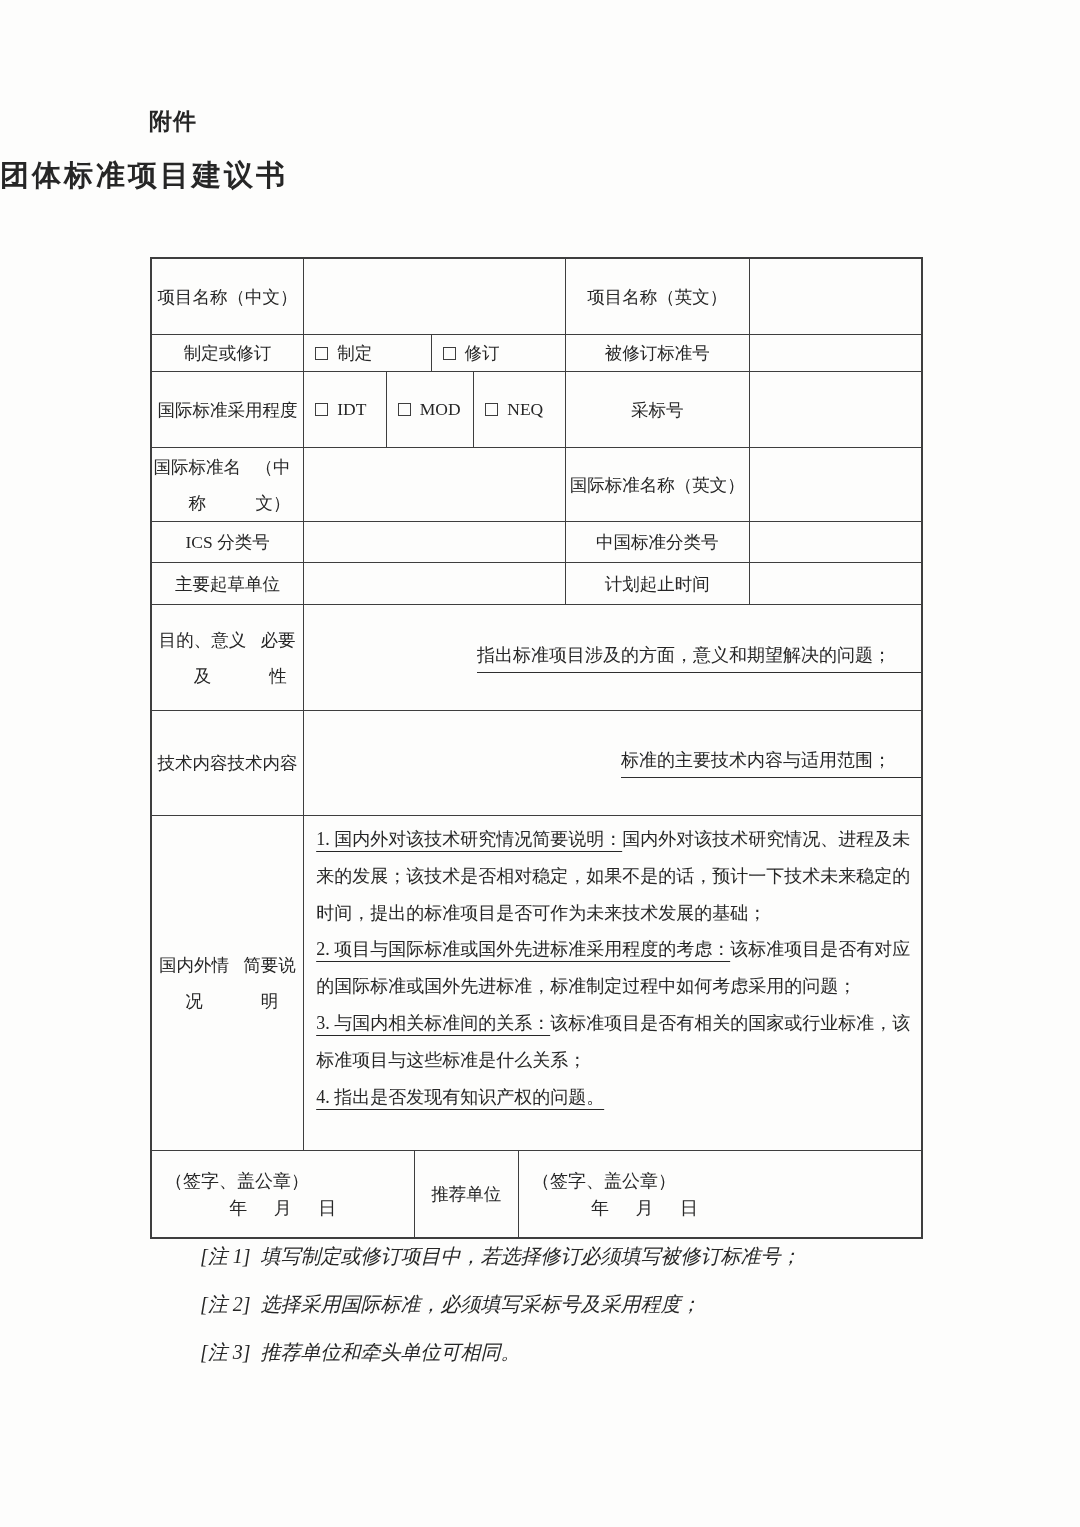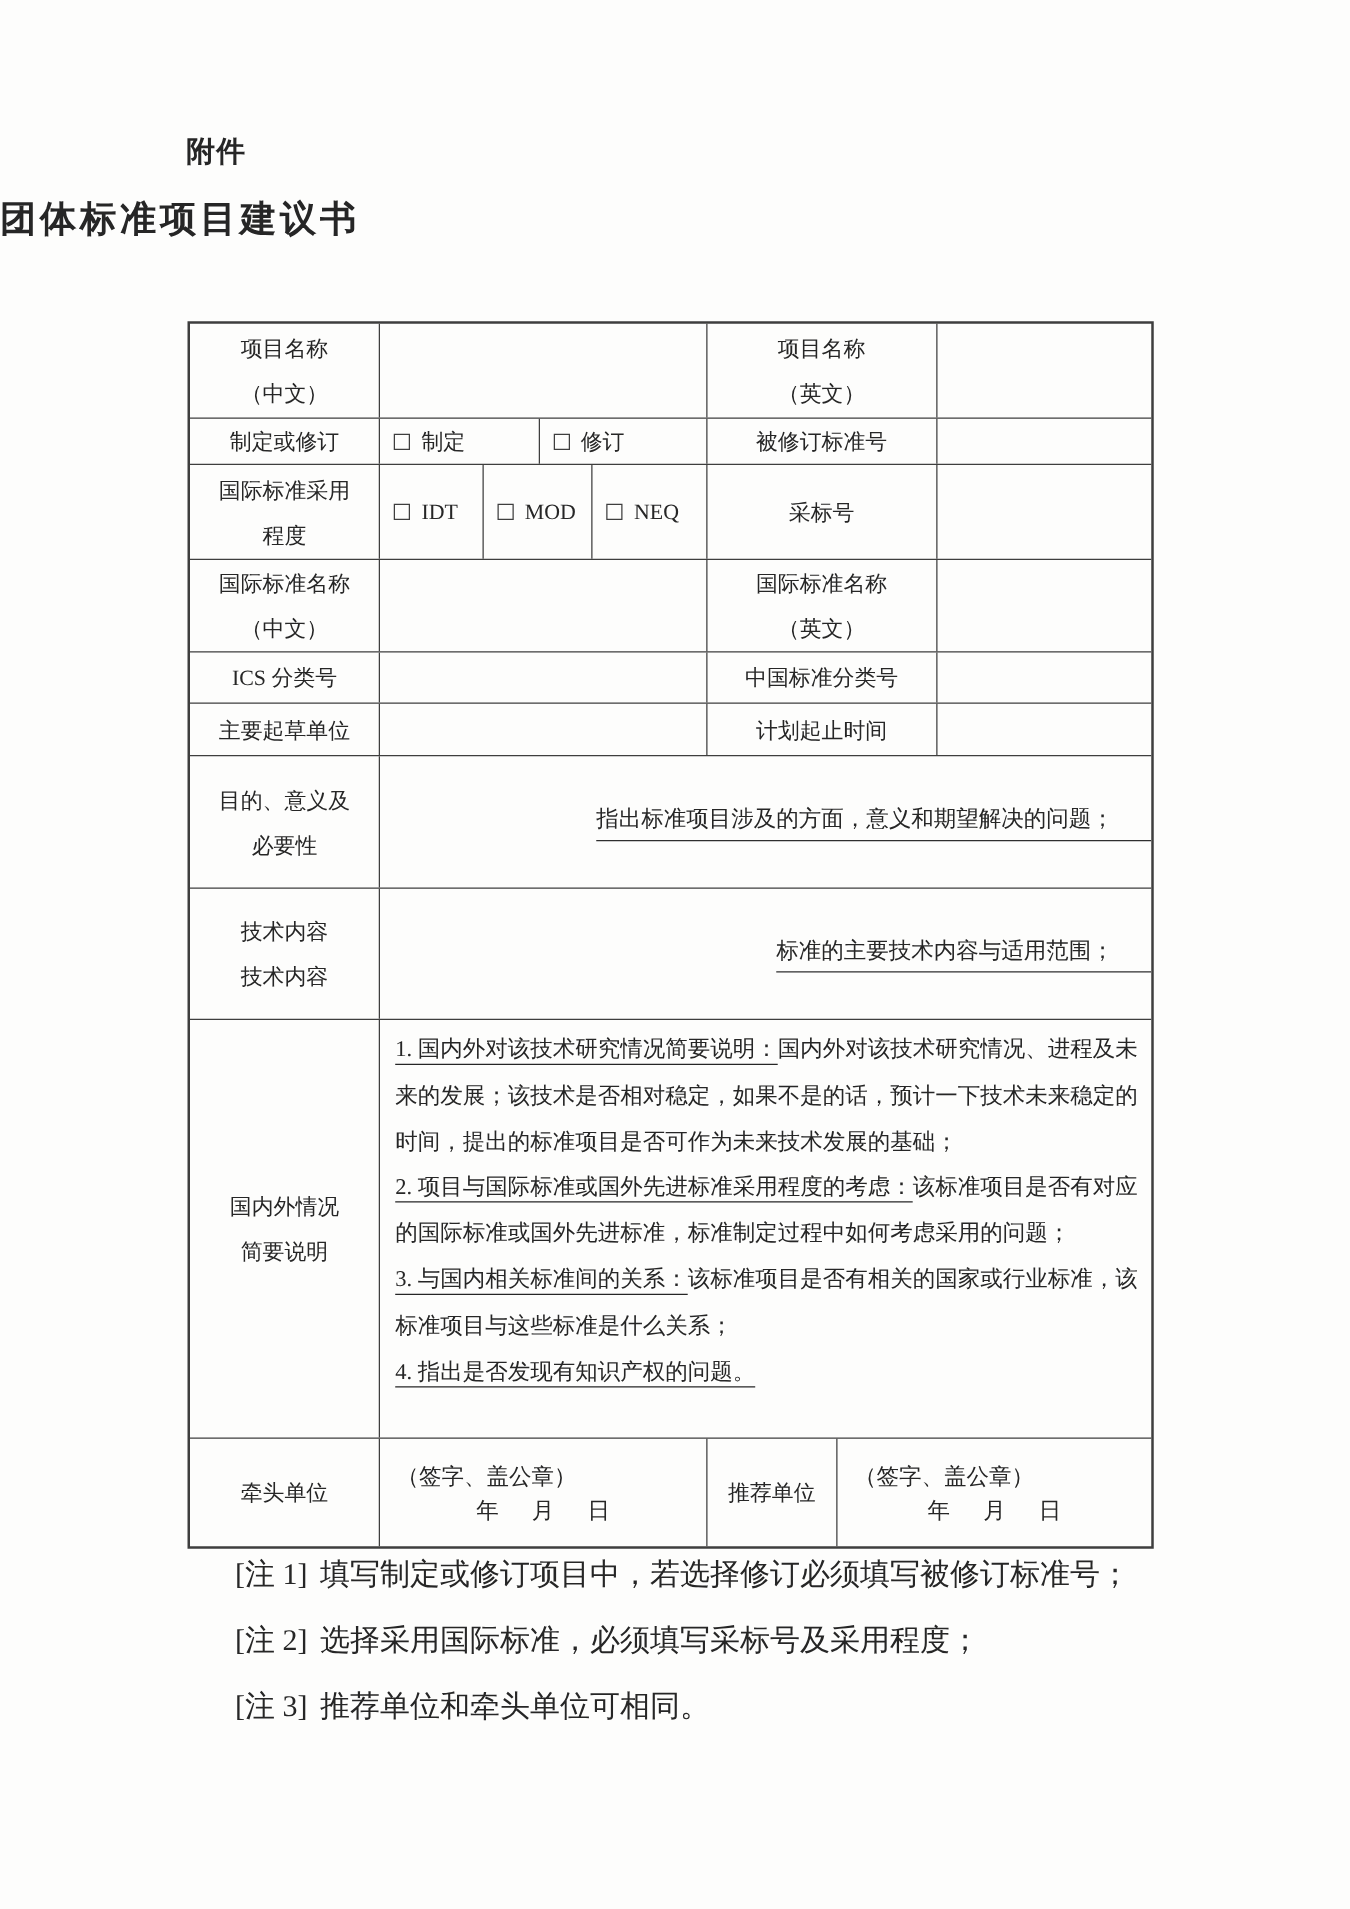--- a/index.html
+++ b/index.html
@@ -32,7 +32,7 @@
     font-size:17.5px; text-align:center; overflow:hidden;
   }
   .cell + .cell { border-left:1.6px solid #3e3e3e; }
-  .label2 { display:flex; flex-direction:column; line-height:36px; }
+  .label2 { display:flex; flex-direction:row; line-height:36px; }
   .opt { justify-content:flex-start; padding-left:11px; text-align:center; }
   .cb {
     display:inline-block; width:11px; height:11px;

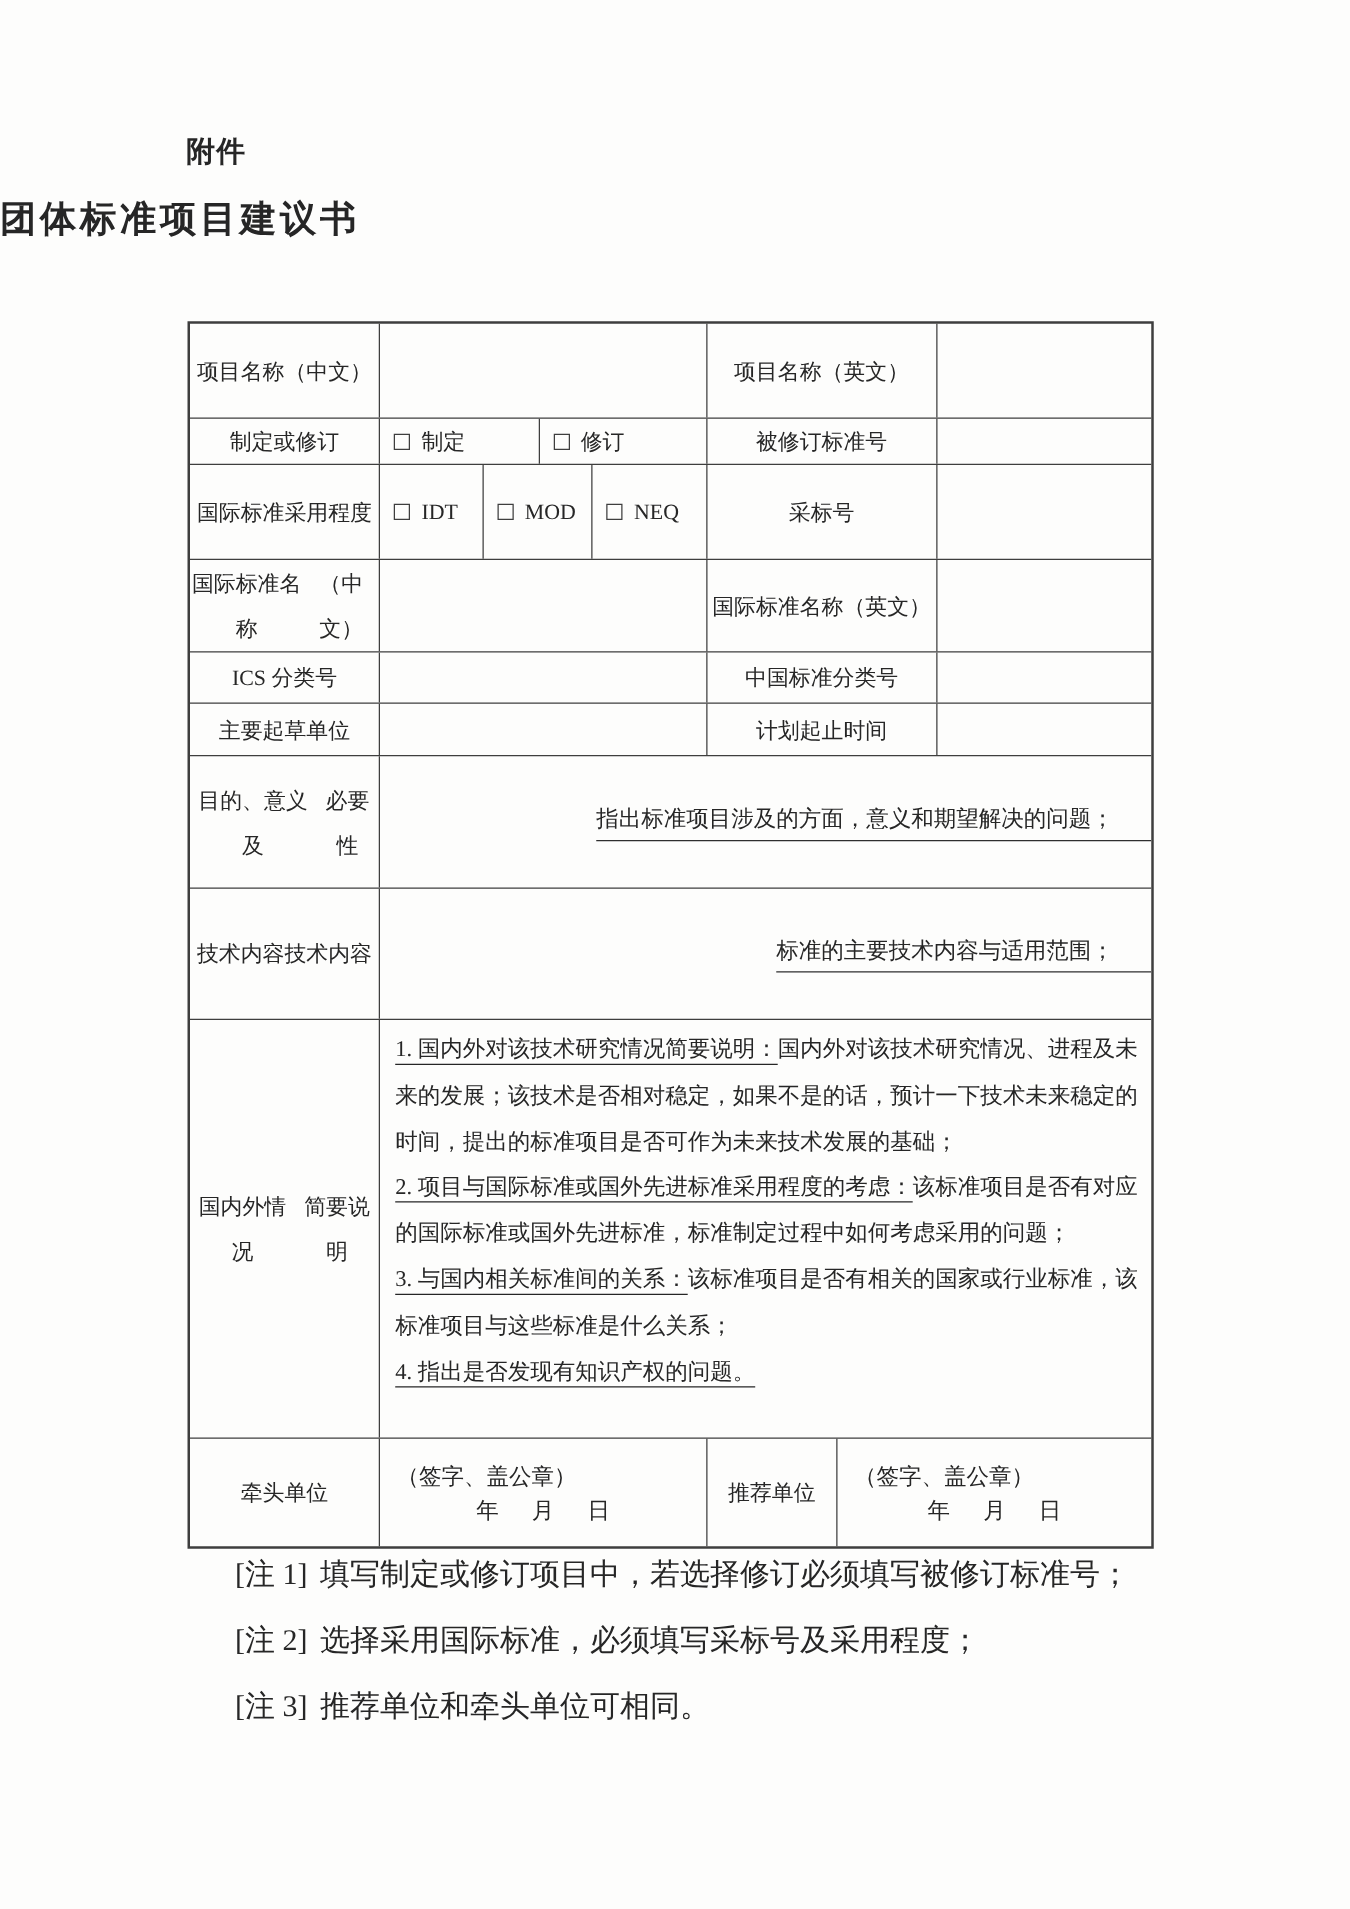--- a/index.html
+++ b/index.html
@@ -215,9 +215,6 @@
   </div>
 
   <div class="trow" style="height:87px">
-    <div class="cell w-c1">
-      <span>牵头单位</span>
-    </div>
     <div class="cell w-c2 sign-cell">
       <span class="sign-line1">（签字、盖公章）</span>
       <span class="sign-line2">年 月 日</span>

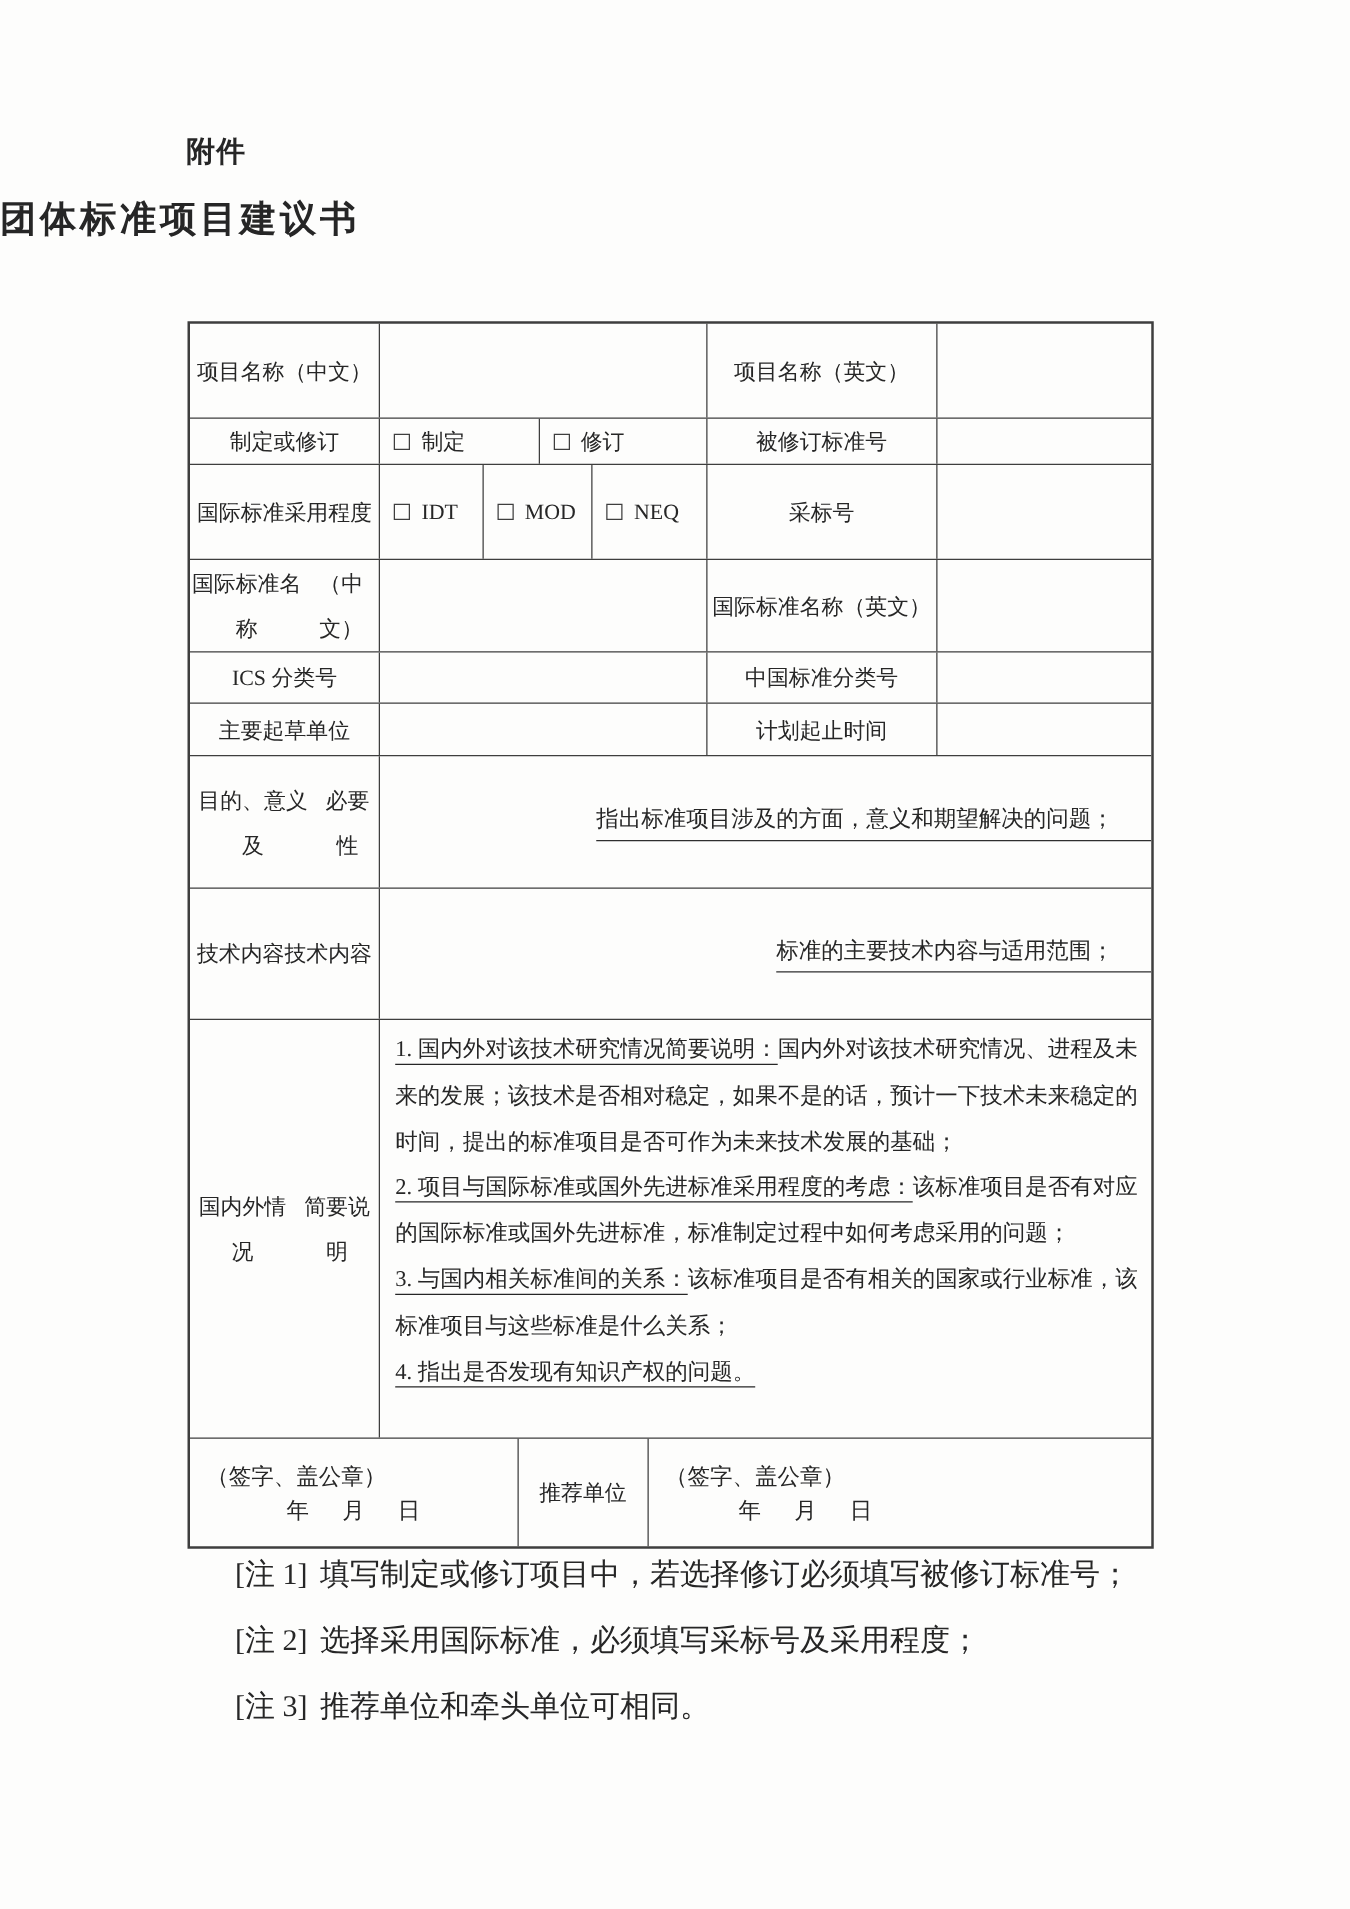--- a/index.html
+++ b/index.html
@@ -50,7 +50,7 @@
   .sign-cell { flex-direction:column; align-items:stretch; justify-content:center; gap:3px; font-size:18px; }
   .sign-line1 { text-align:left; padding-left:13px; }
   .sign-line2 { text-align:center; word-spacing:22px; }
-  .notes { position:absolute; left:188px; top:1243px; font-size:24px; }
+  .notes { position:absolute; left:200px; top:1243px; font-size:20px;font-style:italic; }
   .note { margin-bottom:21px; }
   .note-tag { margin-right:10px; }
 

